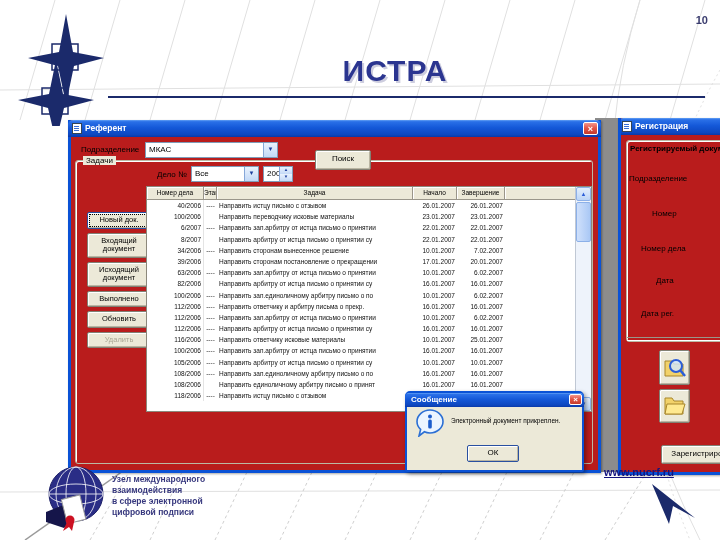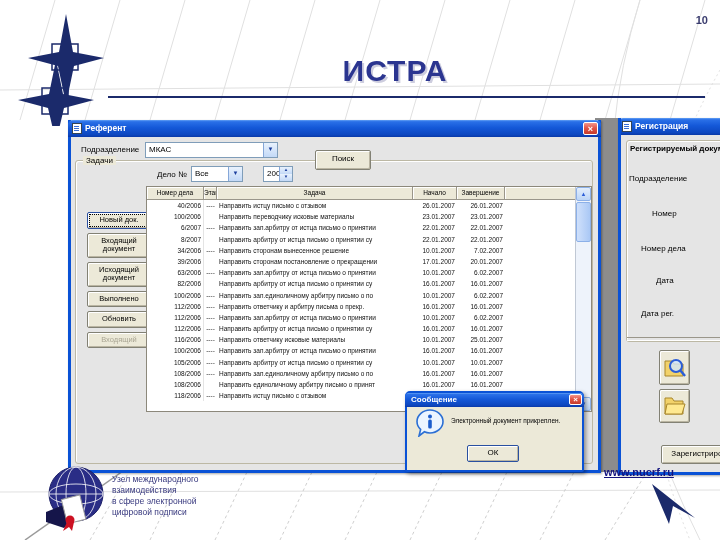--- a/index.html
+++ b/index.html
@@ -22,7 +22,7 @@
   .needle{position:absolute;left:640px;top:478px;}
 
   
-  .win{position:absolute;background:#e5e5e5;border:3px solid #0a52d6;border-top:none;
+  .win{position:absolute;background:#b91c1c;border:3px solid #0a52d6;border-top:none;
     box-shadow:1px 1px 2px rgba(0,0,0,.35);}
   .titlebar{position:absolute;left:-3px;right:-3px;top:0;height:17px;
     background:linear-gradient(180deg,#64a1f4 0%,#2a70e8 10%,#1458d8 45%,#0d47c0 86%,#0939a8 100%);

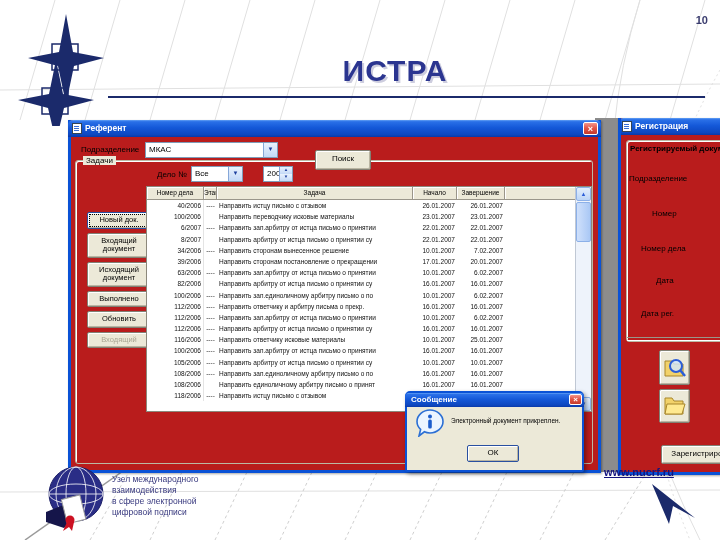--- a/index.html
+++ b/index.html
@@ -221,7 +221,7 @@
     <div class="grouplabel">Задачи</div>
 
     <div class="lbl" style="left:86px;top:50px">Дело №</div>
-    <div class="combo" style="left:120px;top:46px;width:52px;height:16px">
+    <div class="combo" style="left:120px;top:46px;width:68px;height:16px">
       <span>Все</span>
       <span class="drop">▼</span>
     </div>

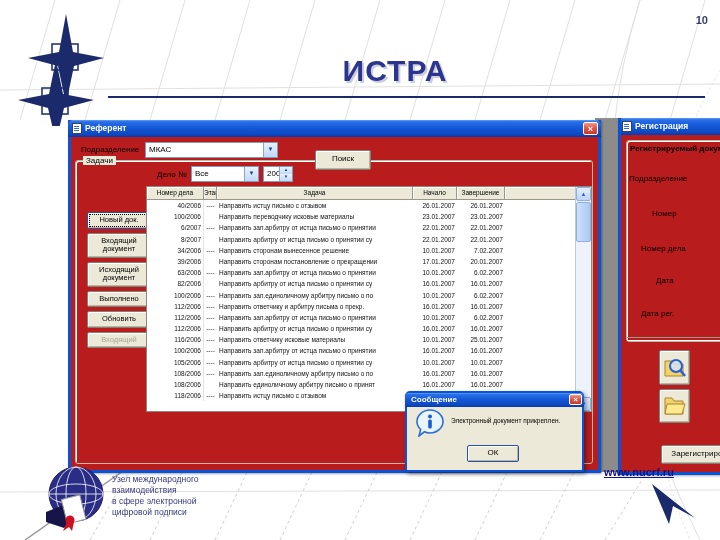--- a/index.html
+++ b/index.html
@@ -240,7 +240,7 @@
         <div class="xpbtn sbtn">Исходящий документ</div>
         <div class="xpbtn sbtn">Выполнено</div>
         <div class="xpbtn sbtn">Обновить</div>
-        <div class="xpbtn sbtn disabled">Входящий</div>
+        <div class="xpbtn sbtn disabled">Удалить</div>
       </div>
 
     <div id="tasktable">

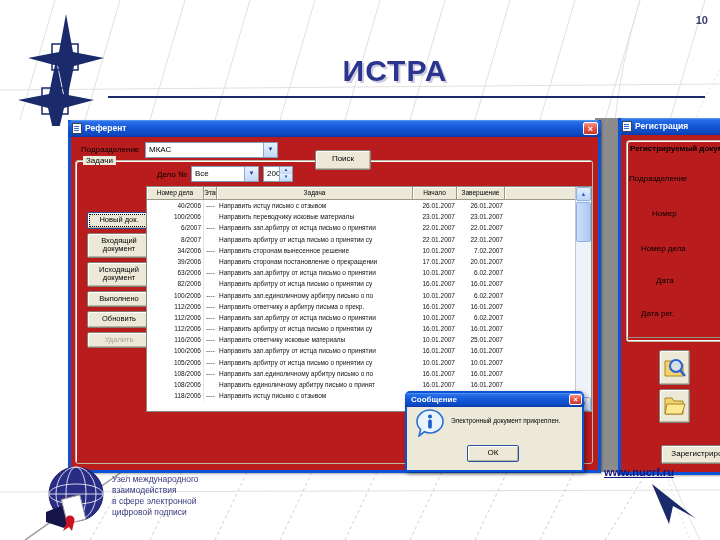--- a/index.html
+++ b/index.html
@@ -15,7 +15,7 @@
   .title-rule{position:absolute;left:108px;top:96px;width:597px;height:0;border-top:2px solid #1b2a6b;}
   .compass{position:absolute;left:12px;top:8px;}
   .globe-logo{position:absolute;left:44px;top:464px;}
-  .logo-text{position:absolute;left:112px;top:474px;color:#37387e;font-weight:normal;
+  .logo-text{position:absolute;left:112px;top:474px;color:#37387e;font-weight:bold;
     font-size:8.5px;line-height:11px;}
   .website{position:absolute;left:604px;top:466px;font-size:11px;font-weight:bold;
     color:#14147e;text-decoration:underline;}

